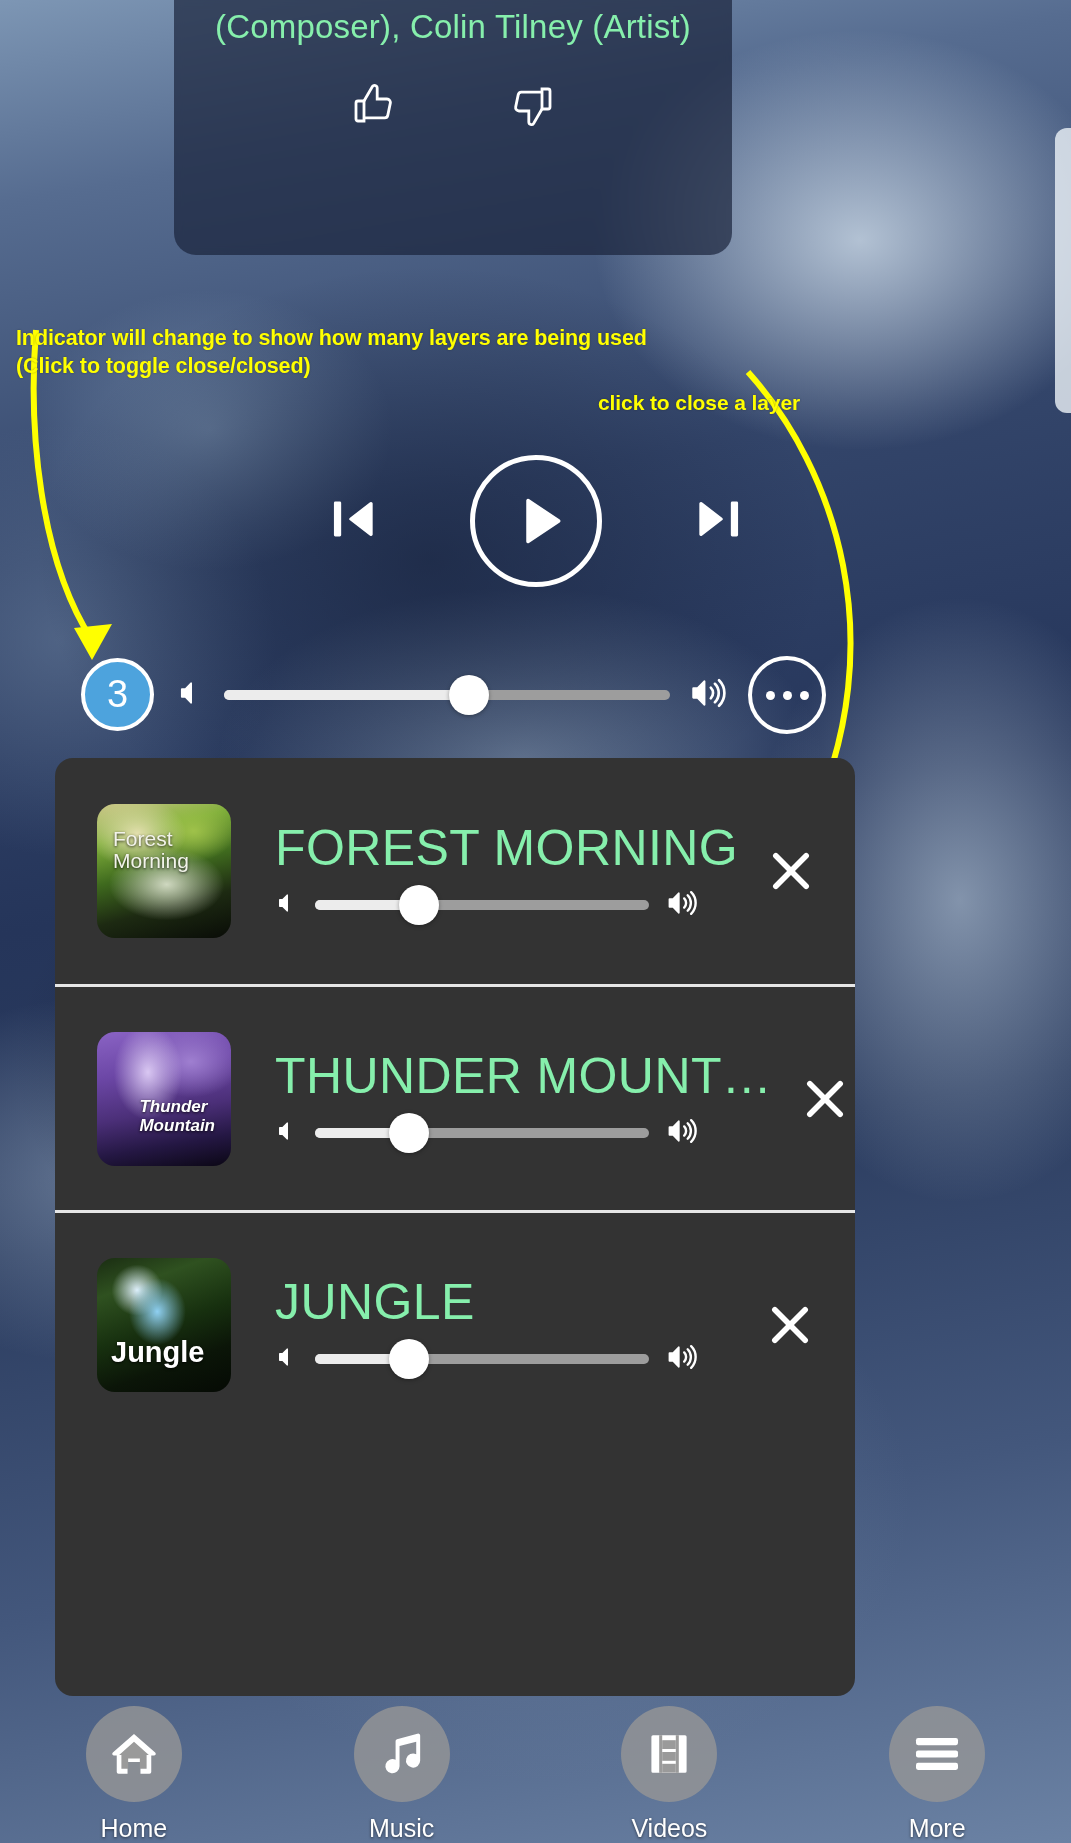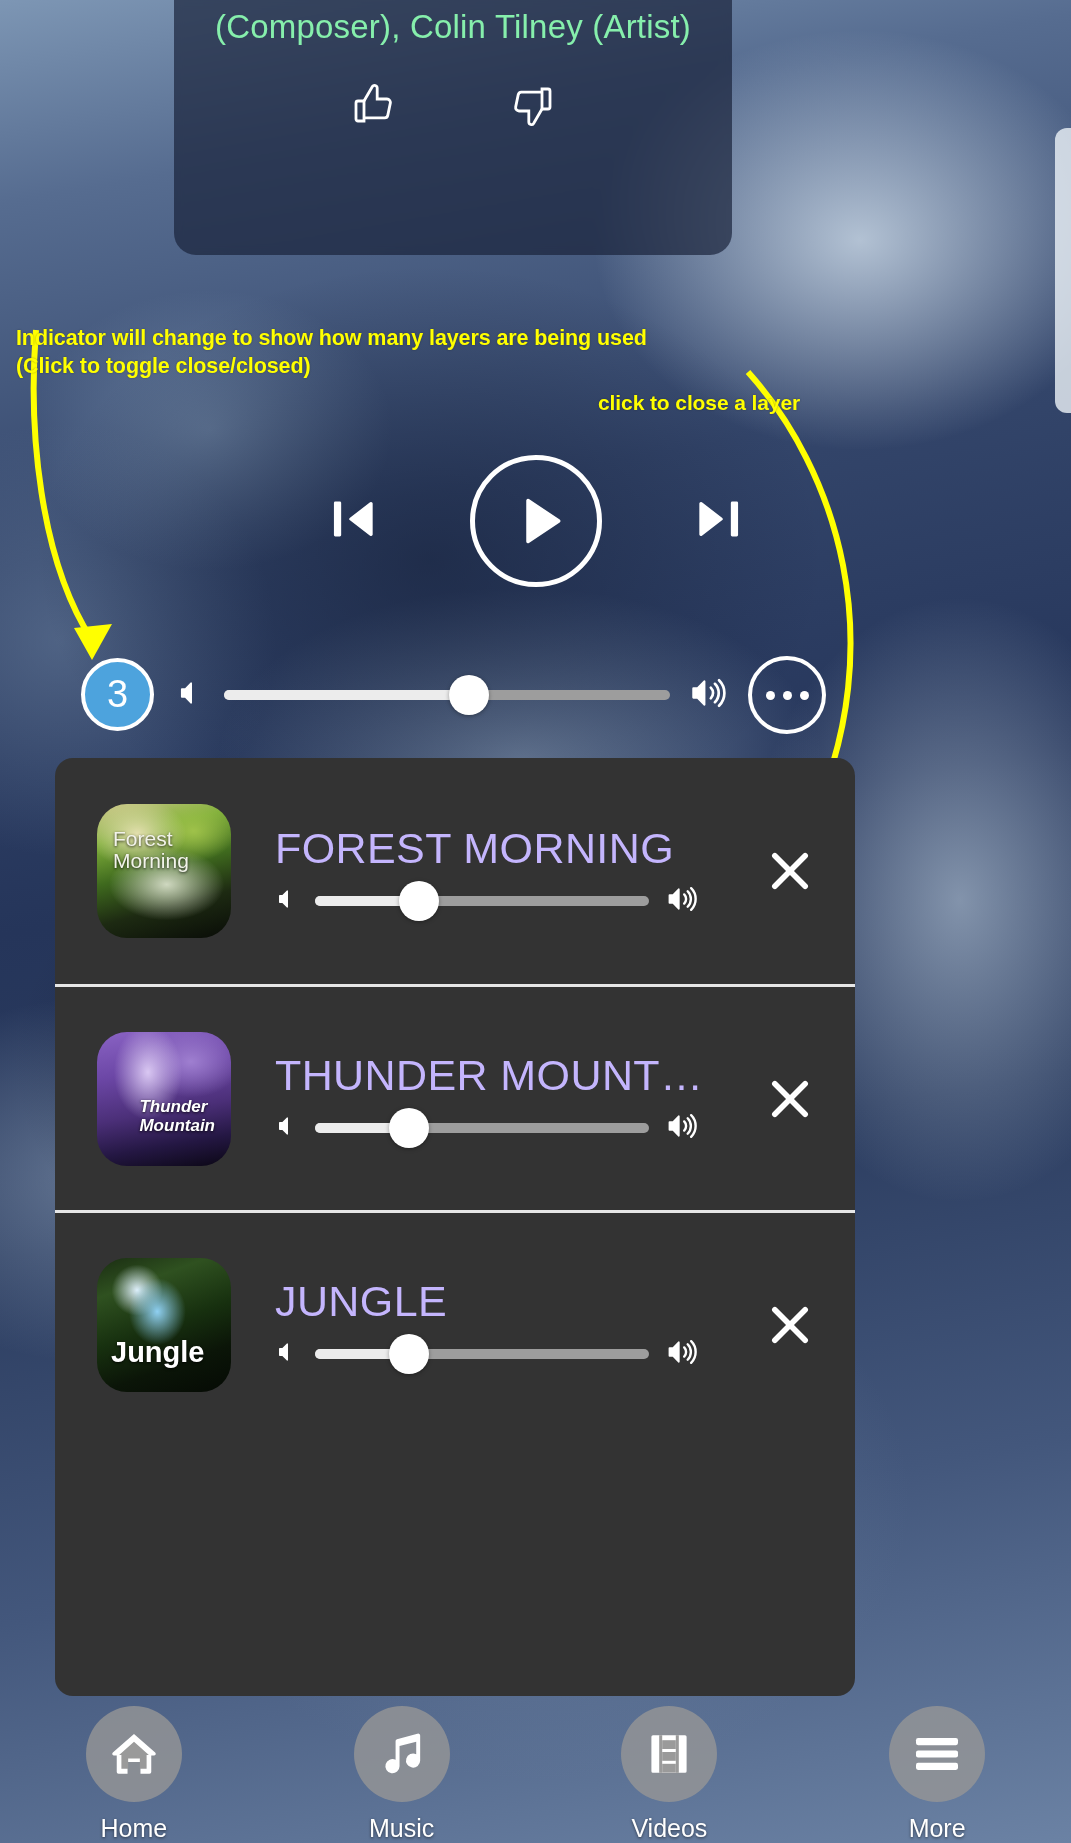--- a/index.html
+++ b/index.html
@@ -174,7 +174,7 @@
   .layer-row + .layer-row { border-top: 3px solid #e7e7e7; }
   .thumb {
     width: 134px; height: 134px;
-    border-radius: 30px;
+    border-radius: 18px;
     flex: 0 0 auto;
     position: relative;
     overflow: hidden;

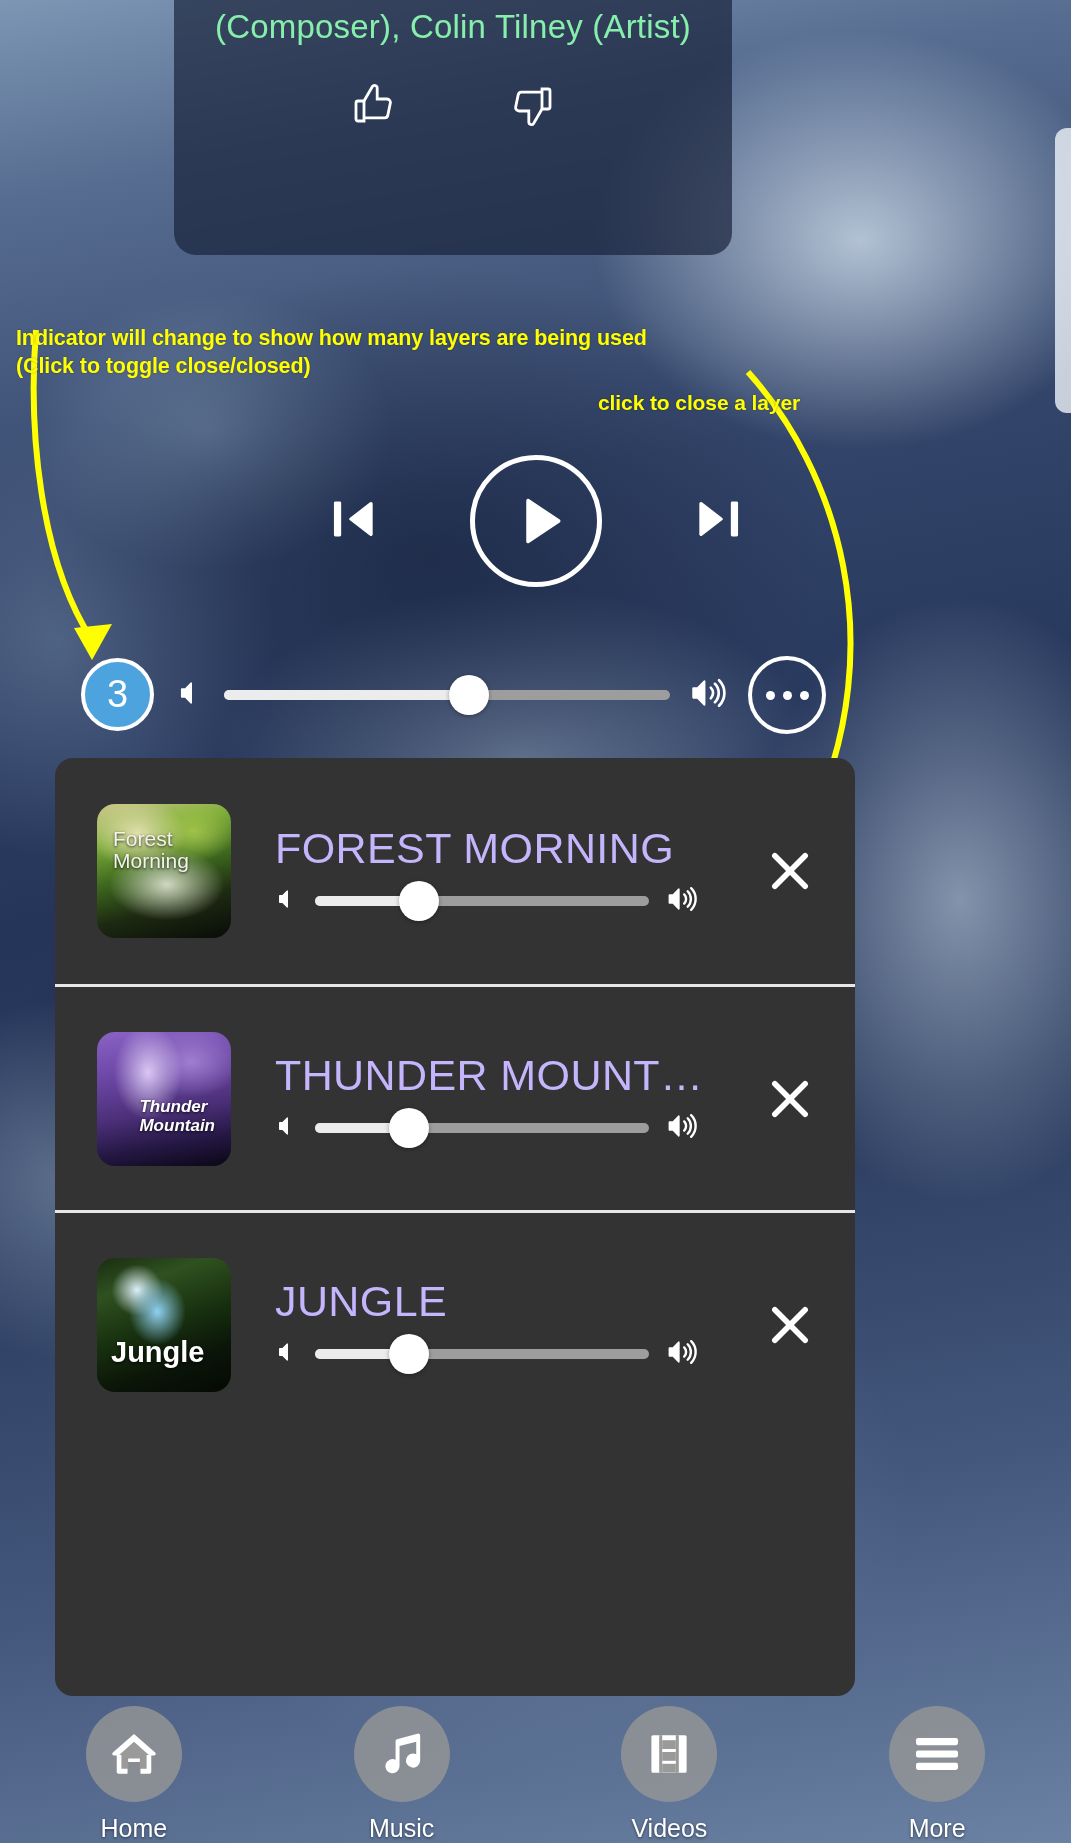--- a/index.html
+++ b/index.html
@@ -244,8 +244,8 @@
     justify-content: center;
   }
   .layer-title {
-    color: #c4b5fd;
-    font-size: 43px;
+    color: #86efac;
+    font-size: 50px;
     font-weight: 300;
     letter-spacing: .4px;
     margin-bottom: 10px;

